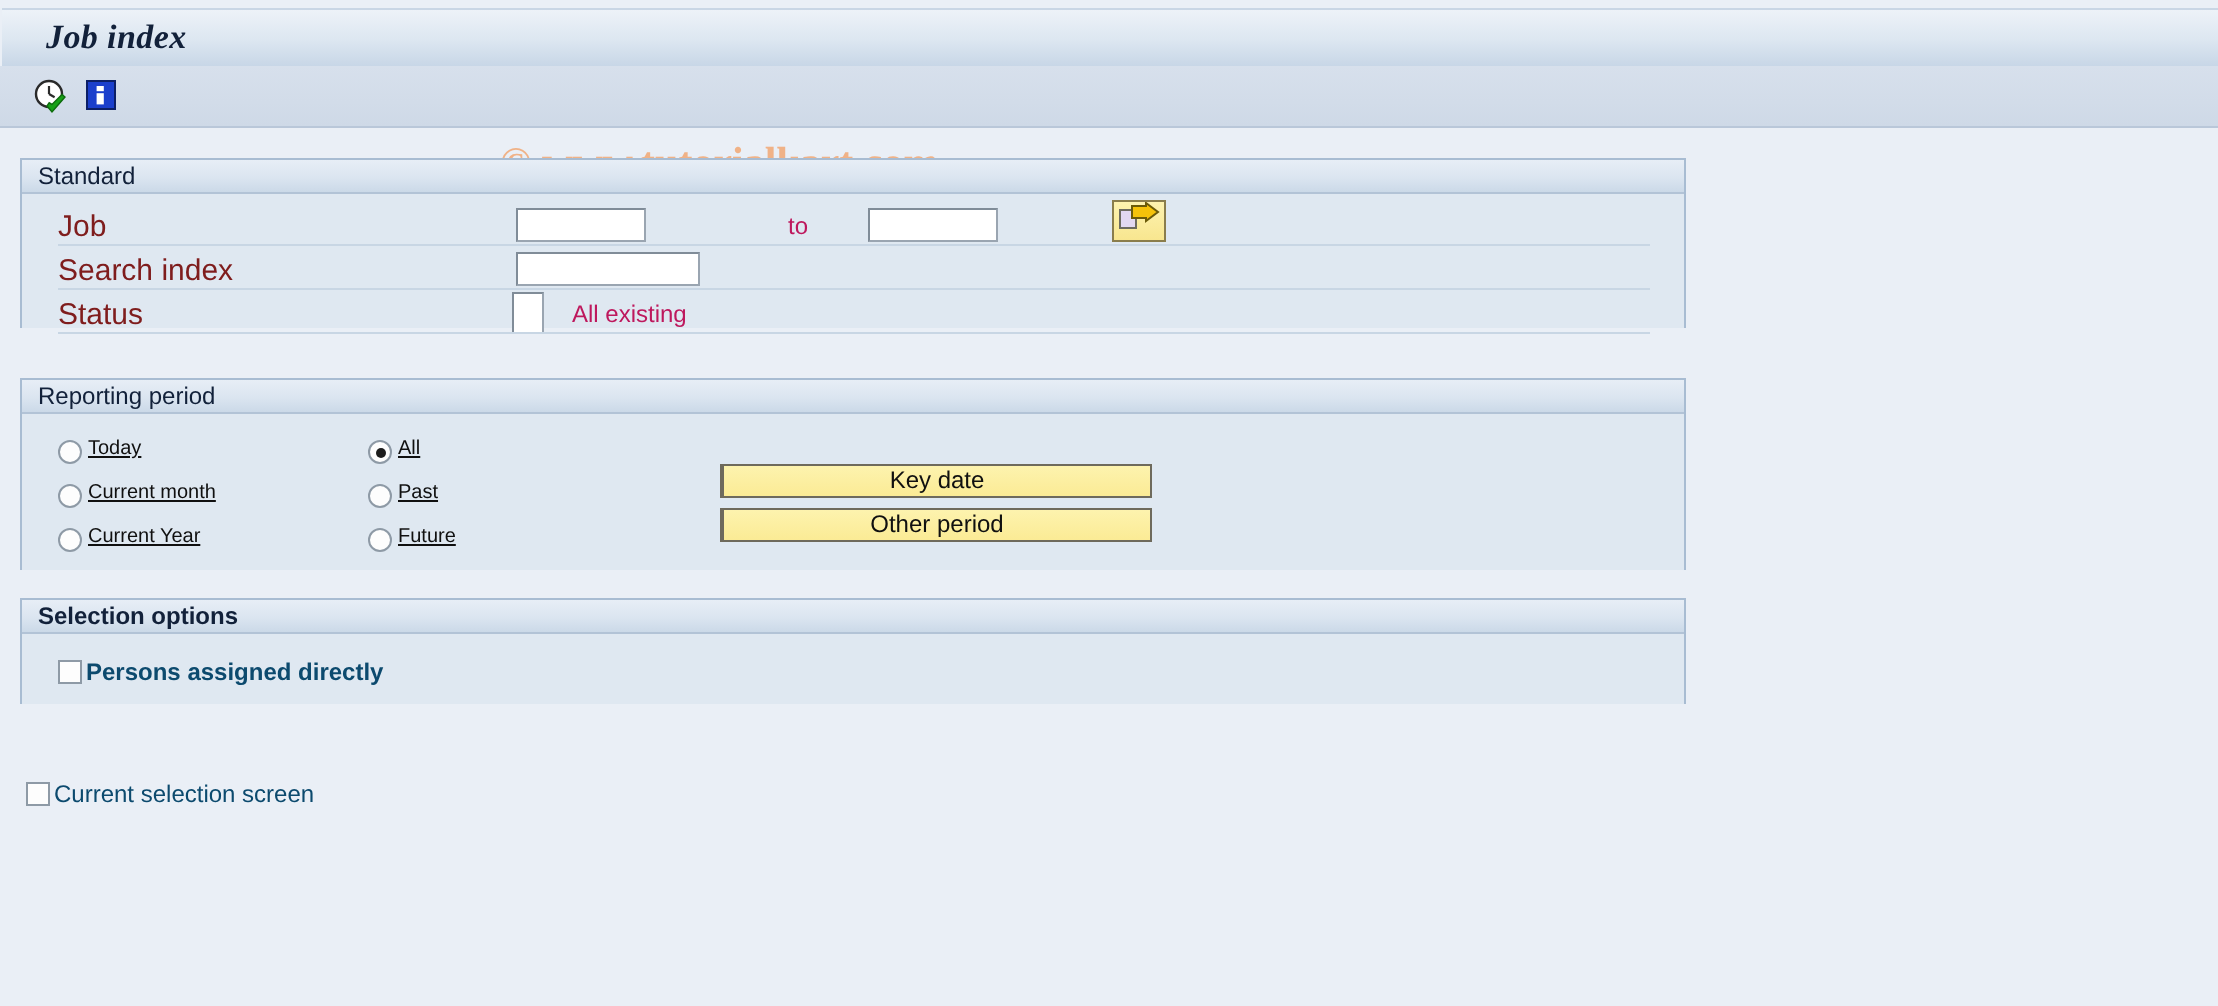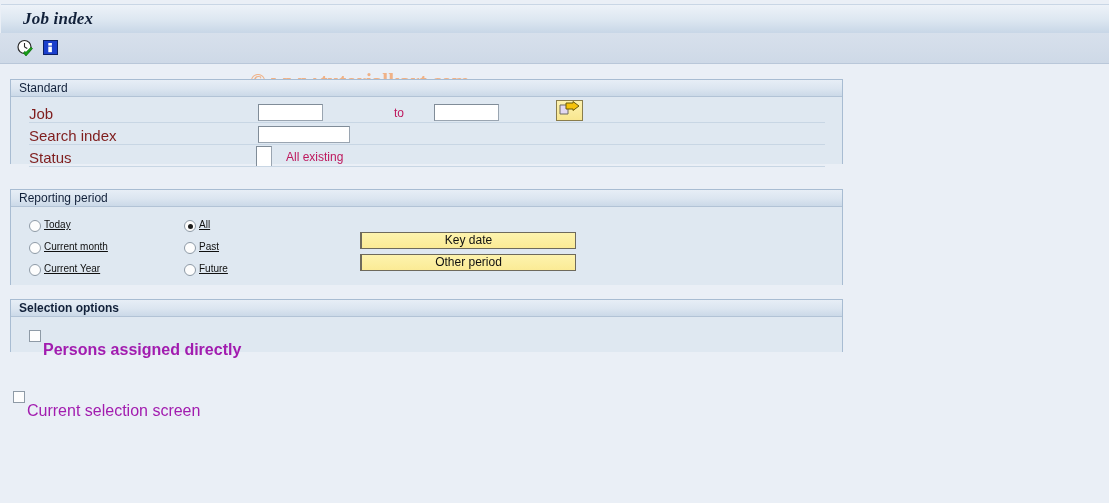--- a/index.html
+++ b/index.html
@@ -203,9 +203,9 @@
   }
   .check-lbl {
     position: absolute;
-    left: 14px; top: 12px;
-    font-size: 16px;
-    color: #a21caf;
+    left: 14px; top: 0px;
+    font-size: 12px;
+    color: #0c4a6e;
   }
 
   

